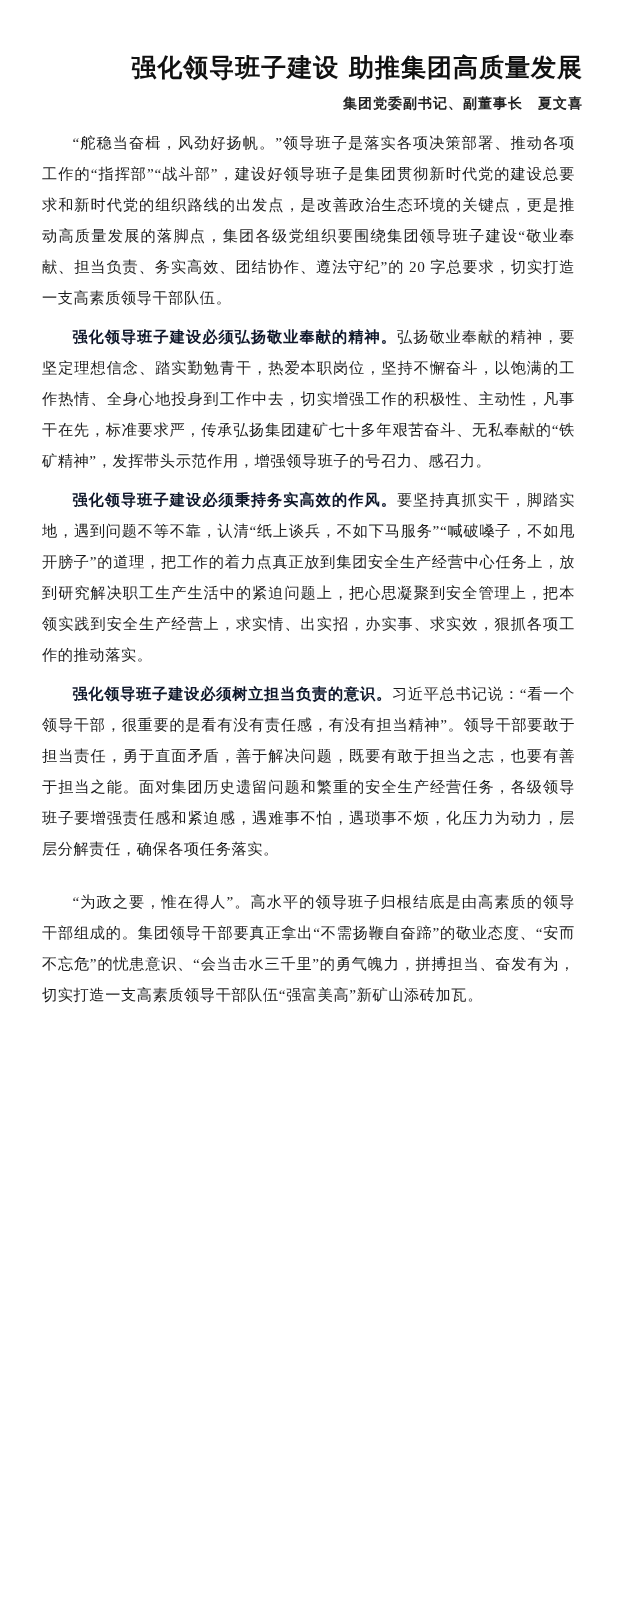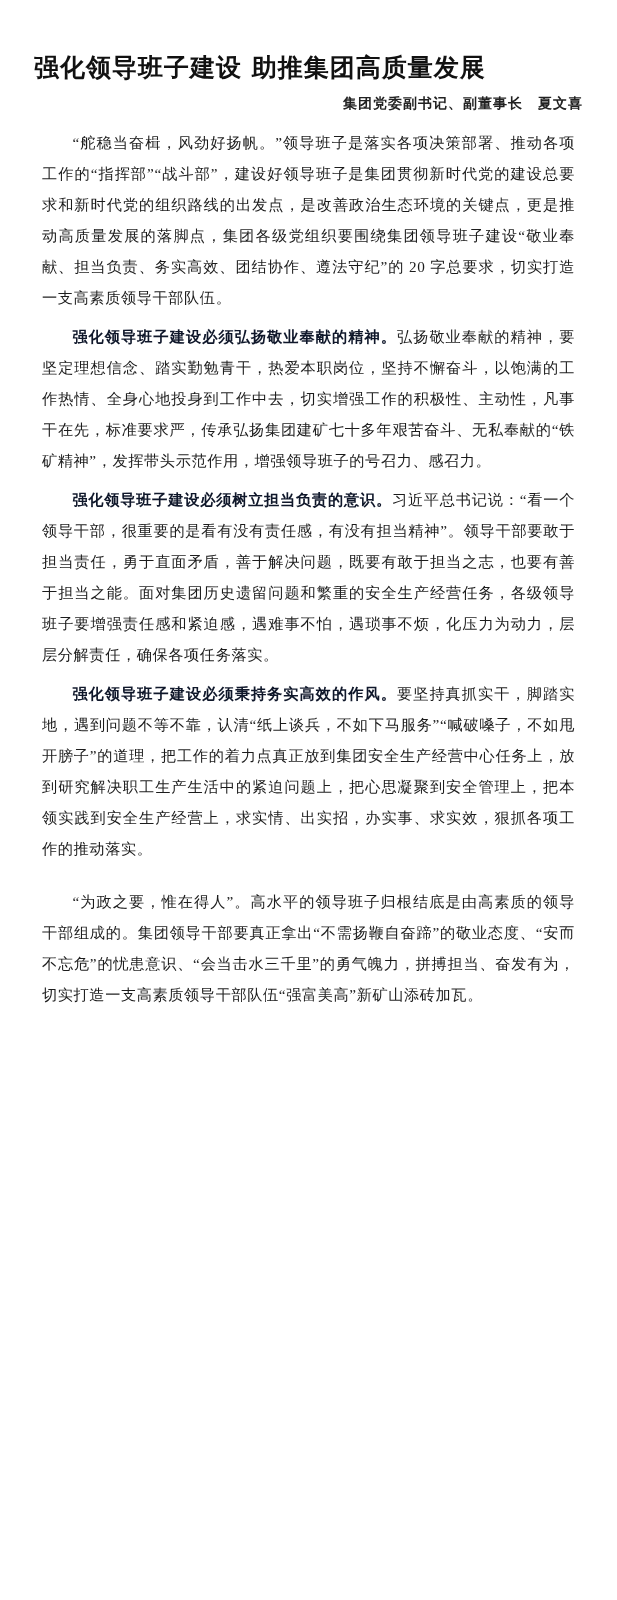--- a/index.html
+++ b/index.html
@@ -25,7 +25,7 @@
     font-weight: bold;
     font-size: 25px;
     line-height: 1.3;
-    text-align: left;
+    text-align: right;
     letter-spacing: 1px;
     color: #111111;
     margin: 0 0 10px 0;

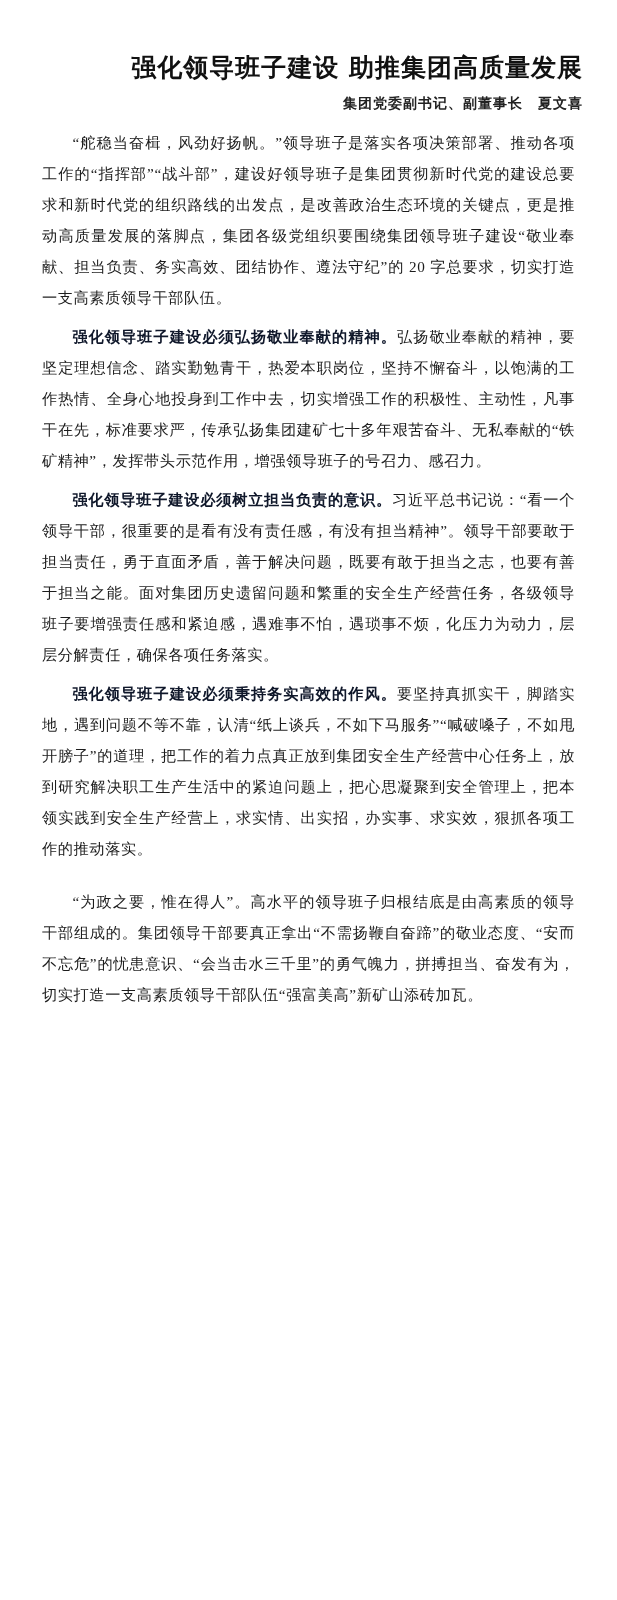--- a/index.html
+++ b/index.html
@@ -84,11 +84,11 @@
     </p>
 
     <p class="para">
-      <span class="lead">强化领导班子建设必须树立担当负责的意识。</span><span>习近平总书记说：“看一个领导干部，很重要的是看有没有责任感，有没有担当精神”。领导干部要敢于担当责任，勇于直面矛盾，善于解决问题，既要有敢于担当之志，也要有善于担当之能。面对集团历史遗留问题和繁重的安全生产经营任务，各级领导班子要增强责任感和紧迫感，遇难事不怕，遇琐事不烦，化压力为动力，层层分解责任，确保各项任务落实。</span>
+      <span class="lead">强化领导班子建设必须秉持务实高效的作风。</span><span>要坚持真抓实干，脚踏实地，遇到问题不等不靠，认清“纸上谈兵，不如下马服务”“喊破嗓子，不如甩开膀子”的道理，把工作的着力点真正放到集团安全生产经营中心任务上，放到研究解决职工生产生活中的紧迫问题上，把心思凝聚到安全管理上，把本领实践到安全生产经营上，求实情、出实招，办实事、求实效，狠抓各项工作的推动落实。</span>
     </p>
 
     <p class="para">
-      <span class="lead">强化领导班子建设必须秉持务实高效的作风。</span><span>要坚持真抓实干，脚踏实地，遇到问题不等不靠，认清“纸上谈兵，不如下马服务”“喊破嗓子，不如甩开膀子”的道理，把工作的着力点真正放到集团安全生产经营中心任务上，放到研究解决职工生产生活中的紧迫问题上，把心思凝聚到安全管理上，把本领实践到安全生产经营上，求实情、出实招，办实事、求实效，狠抓各项工作的推动落实。</span>
+      <span class="lead">强化领导班子建设必须树立担当负责的意识。</span><span>习近平总书记说：“看一个领导干部，很重要的是看有没有责任感，有没有担当精神”。领导干部要敢于担当责任，勇于直面矛盾，善于解决问题，既要有敢于担当之志，也要有善于担当之能。面对集团历史遗留问题和繁重的安全生产经营任务，各级领导班子要增强责任感和紧迫感，遇难事不怕，遇琐事不烦，化压力为动力，层层分解责任，确保各项任务落实。</span>
     </p>
 
 

